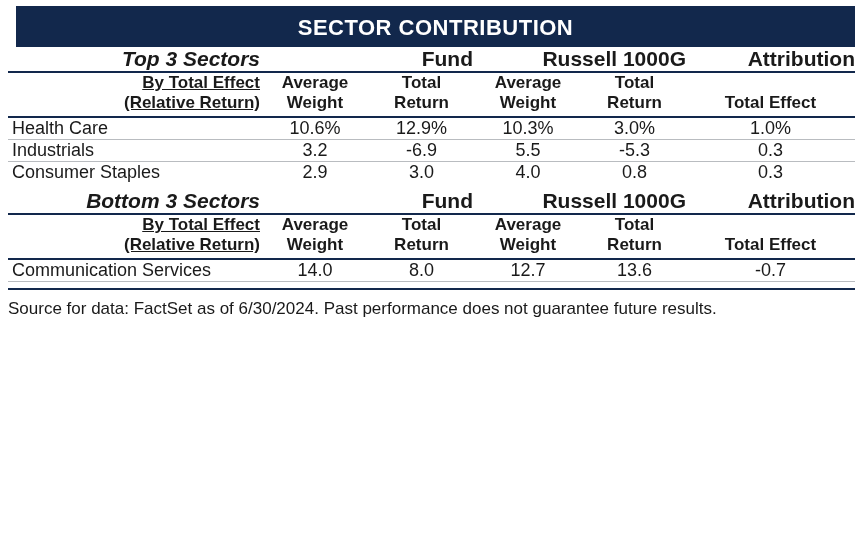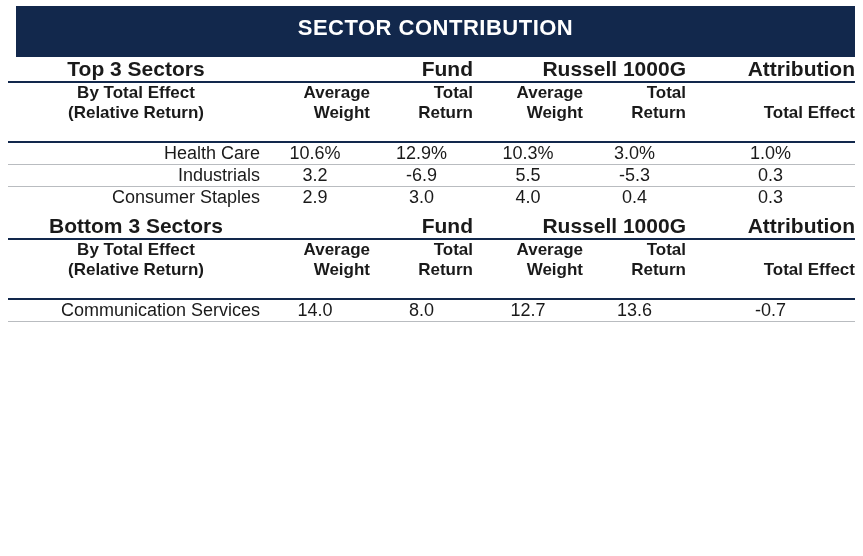--- a/index.html
+++ b/index.html
@@ -29,7 +29,7 @@
     font-weight: bold;
     font-size: 22px;
     letter-spacing: 0.5px;
-    padding: 9px 0 16px 0;
+    padding: 9px 0 6px 0;
     margin: 6px 8px 0 16px;
   }
   table.sector {

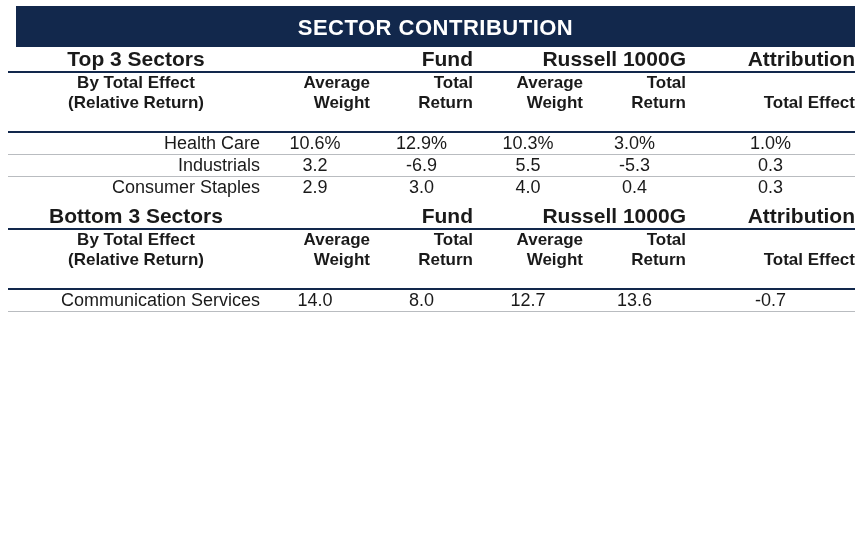--- a/index.html
+++ b/index.html
@@ -58,8 +58,9 @@
     border-bottom: 2px solid #12284c;
   }
   .group-row td.name {
-    text-align: center;
+    text-align: right;
     padding-left: 4px;
+    font-style: italic;
   }
   .group-row td.center2 {
     text-align: right;

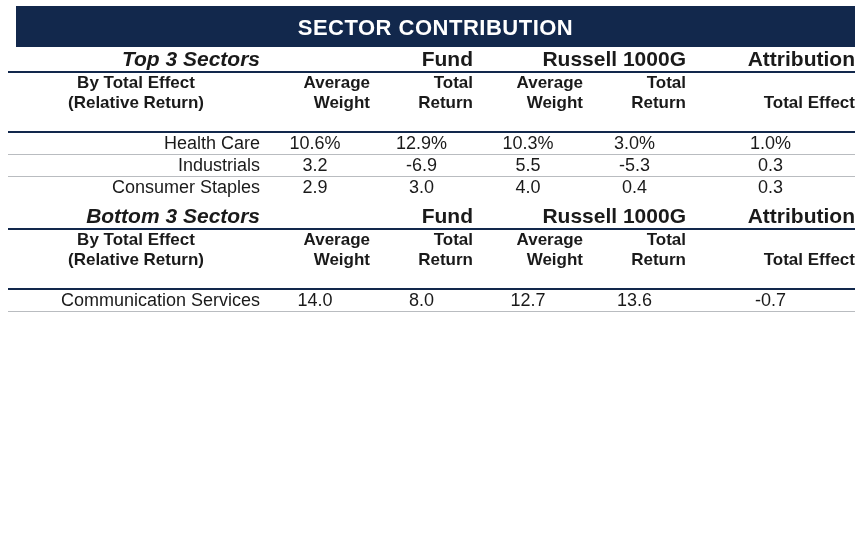--- a/index.html
+++ b/index.html
@@ -74,8 +74,9 @@
     line-height: 1.18;
   }
   .sub-row td.name {
-    text-align: center;
+    text-align: right;
     padding-left: 4px;
+    text-decoration: underline;
   }
   .sub-row td.center {
     text-align: right;

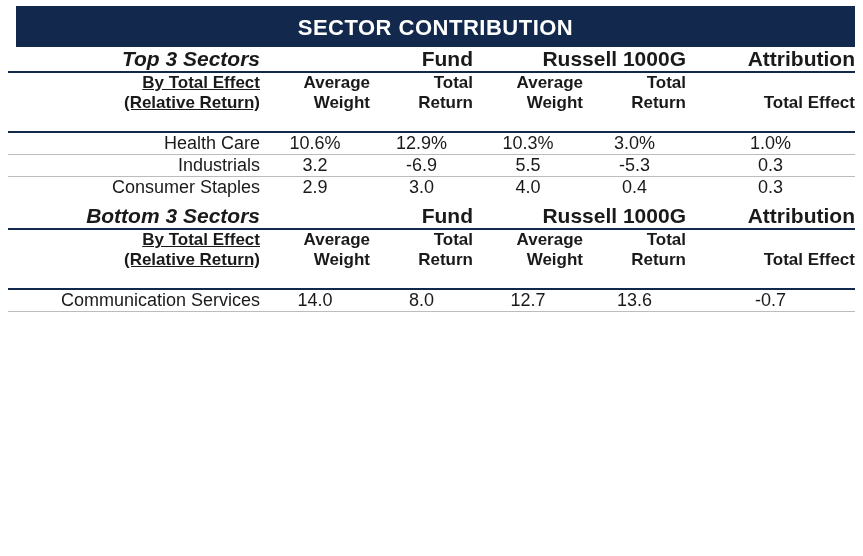--- a/index.html
+++ b/index.html
@@ -79,7 +79,7 @@
     text-decoration: underline;
   }
   .sub-row td.center {
-    text-align: right;
+    text-align: center;
   }
   .sub-row.last td {
     border-bottom: 2px solid #12284c;

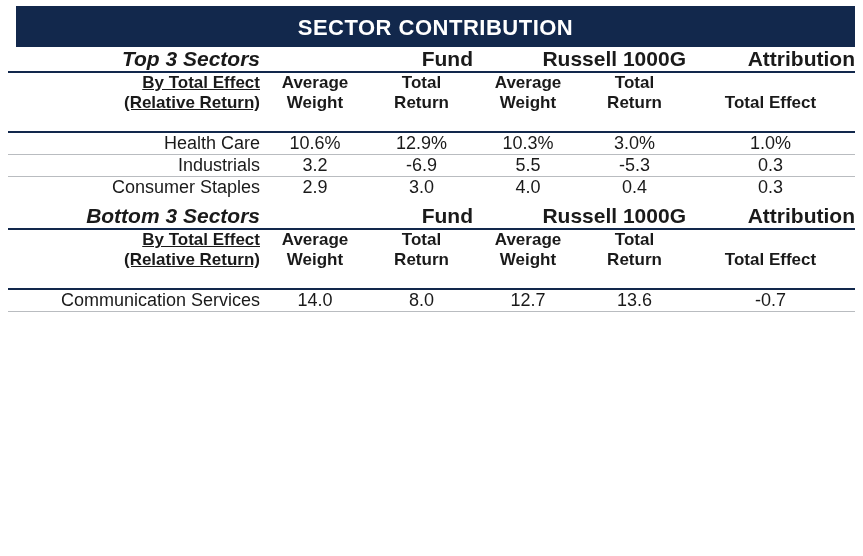--- a/index.html
+++ b/index.html
@@ -83,7 +83,7 @@
   }
   .sub-row.last td {
     border-bottom: 2px solid #12284c;
-    padding-bottom: 18px;
+    padding-bottom: 3px;
   }
 
   

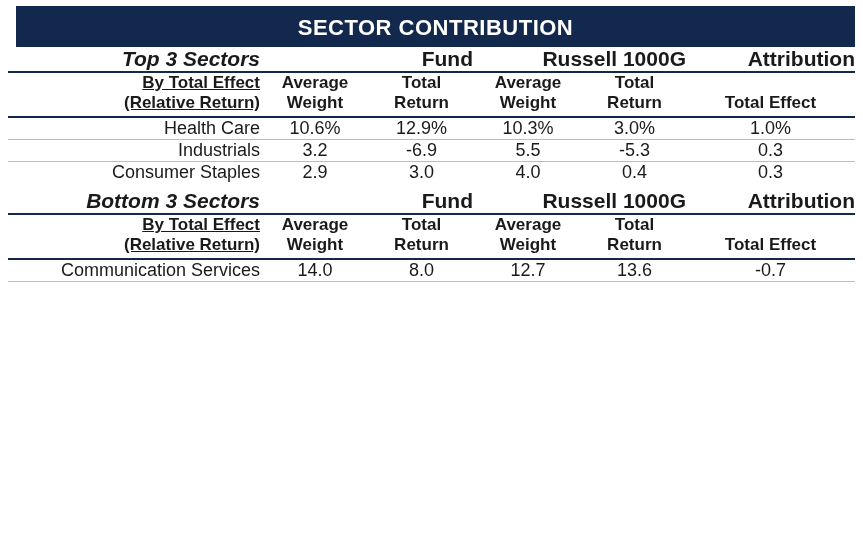--- a/index.html
+++ b/index.html
@@ -93,7 +93,7 @@
     border-bottom: 1px solid #b9bcc0;
   }
   .data-row td.name {
-    text-align: right;
+    text-align: left;
     padding-left: 4px;
   }
   .data-row td.num {

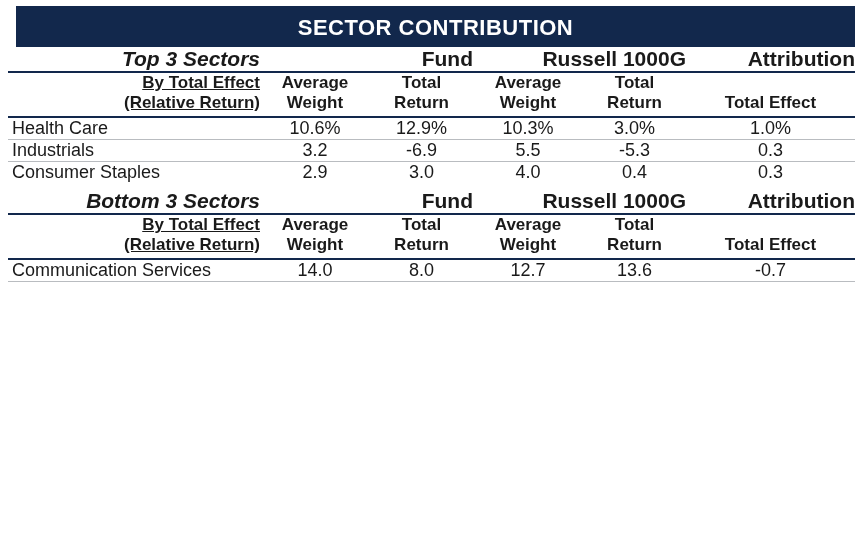--- a/index.html
+++ b/index.html
@@ -189,7 +189,7 @@
         <td class="num">2.9</td>
         <td class="num">3.0</td>
         <td class="num">4.0</td>
-        <td class="num">0.4</td>
+        <td class="num">0.8</td>
         <td class="num">0.3</td>
       </tr>
 

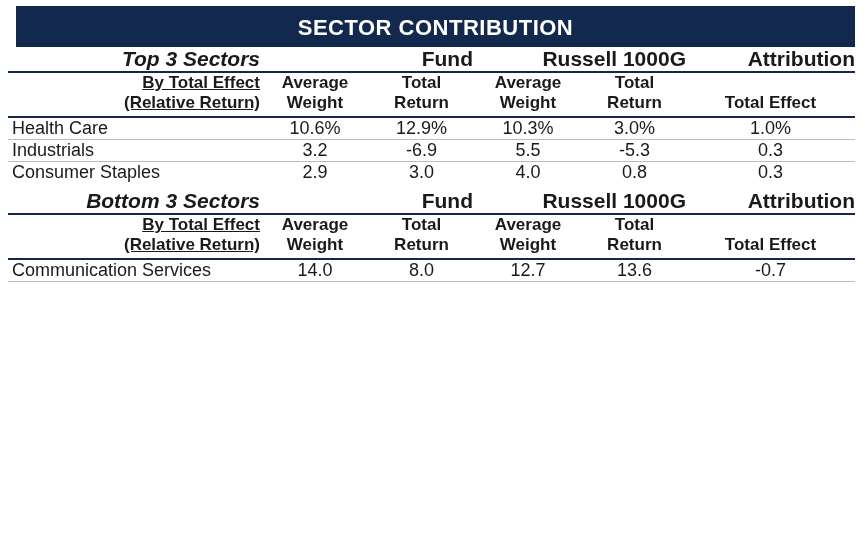--- a/index.html
+++ b/index.html
@@ -237,6 +237,7 @@
   </table>
 
   <div class="spacer-before-foot"></div>
+  <div class="footnote">Source for data: FactSet as of 6/30/2024. Past performance does not guarantee future results.</div>
 
 </div>
 

